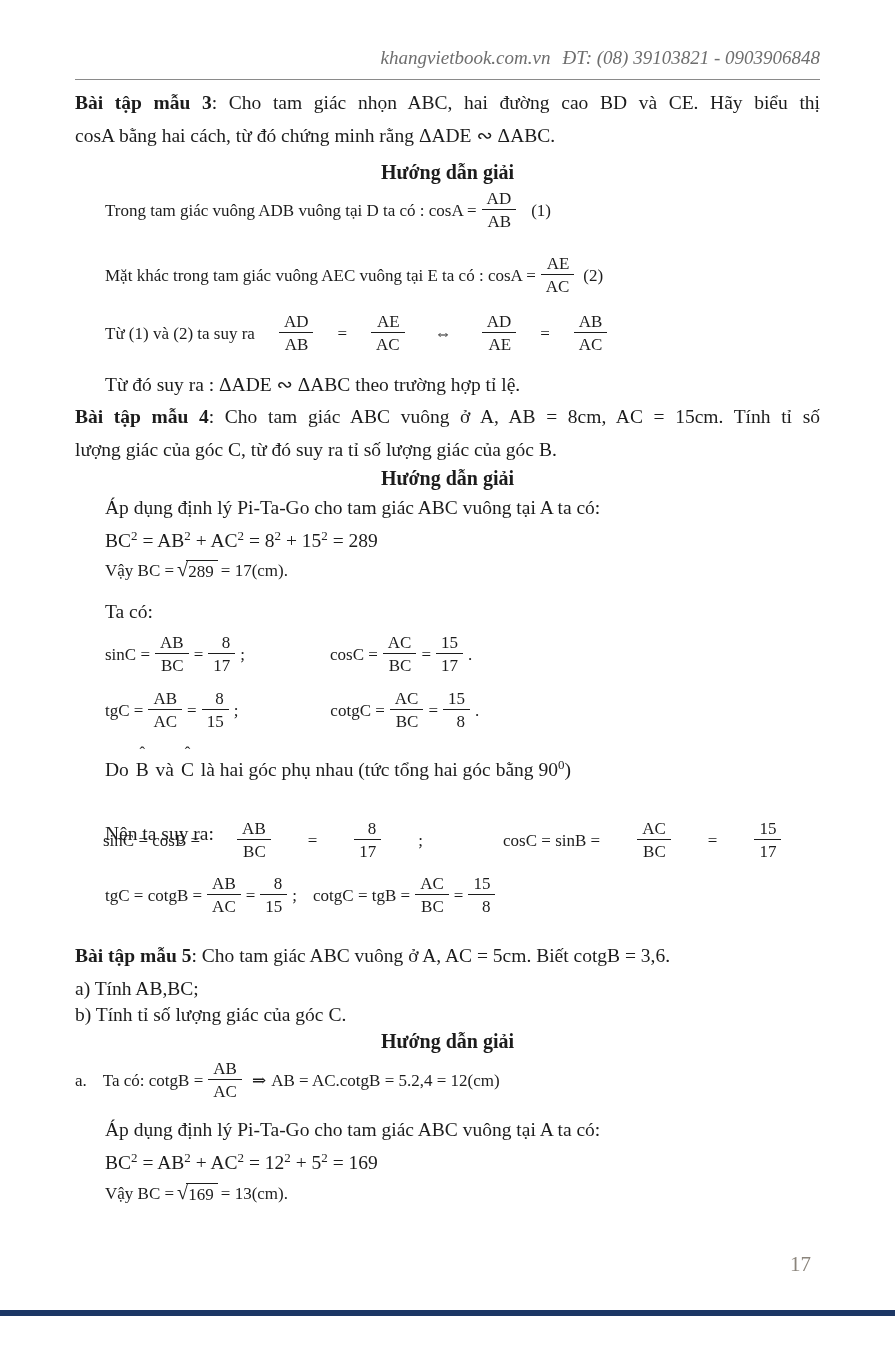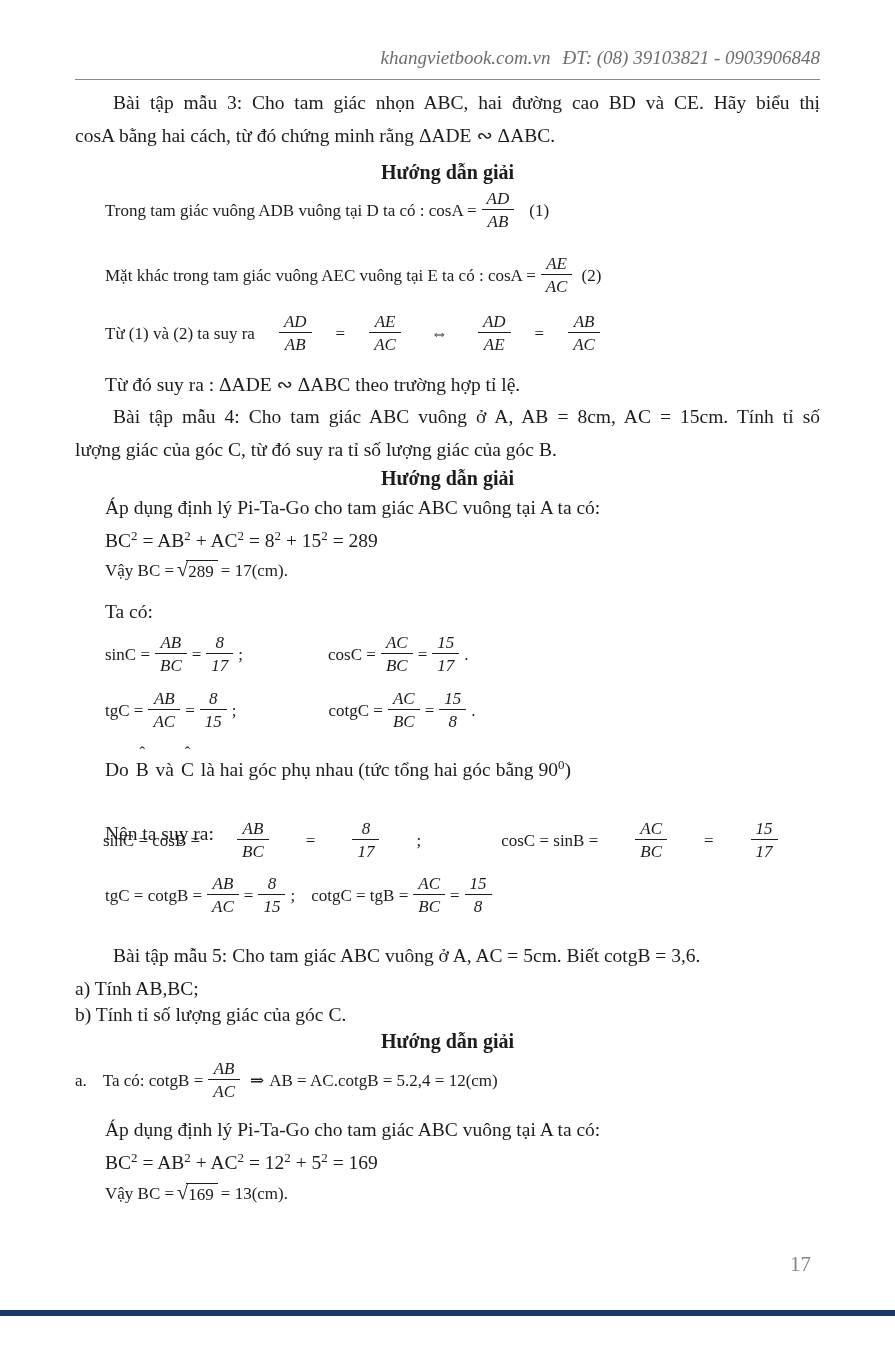--- a/index.html
+++ b/index.html
@@ -7,7 +7,7 @@
         font-family:"Liberation Serif","DejaVu Serif","DejaVu Sans",serif;color:#1c1c1c;}
   .abs{position:absolute;}
   .t{font-size:19.5px;line-height:30px;}
-  .b{font-weight:normal;margin-left:38px;}
+  .b{font-weight:bold;}
   .header{left:75px;width:745px;top:47px;text-align:right;font-style:italic;color:#6e6e6e;font-size:19px;}
   .header .gap{display:inline-block;width:12px;}
   .rule{left:75px;width:745px;top:79px;border-top:1.7px solid #8a8a8a;height:0;}

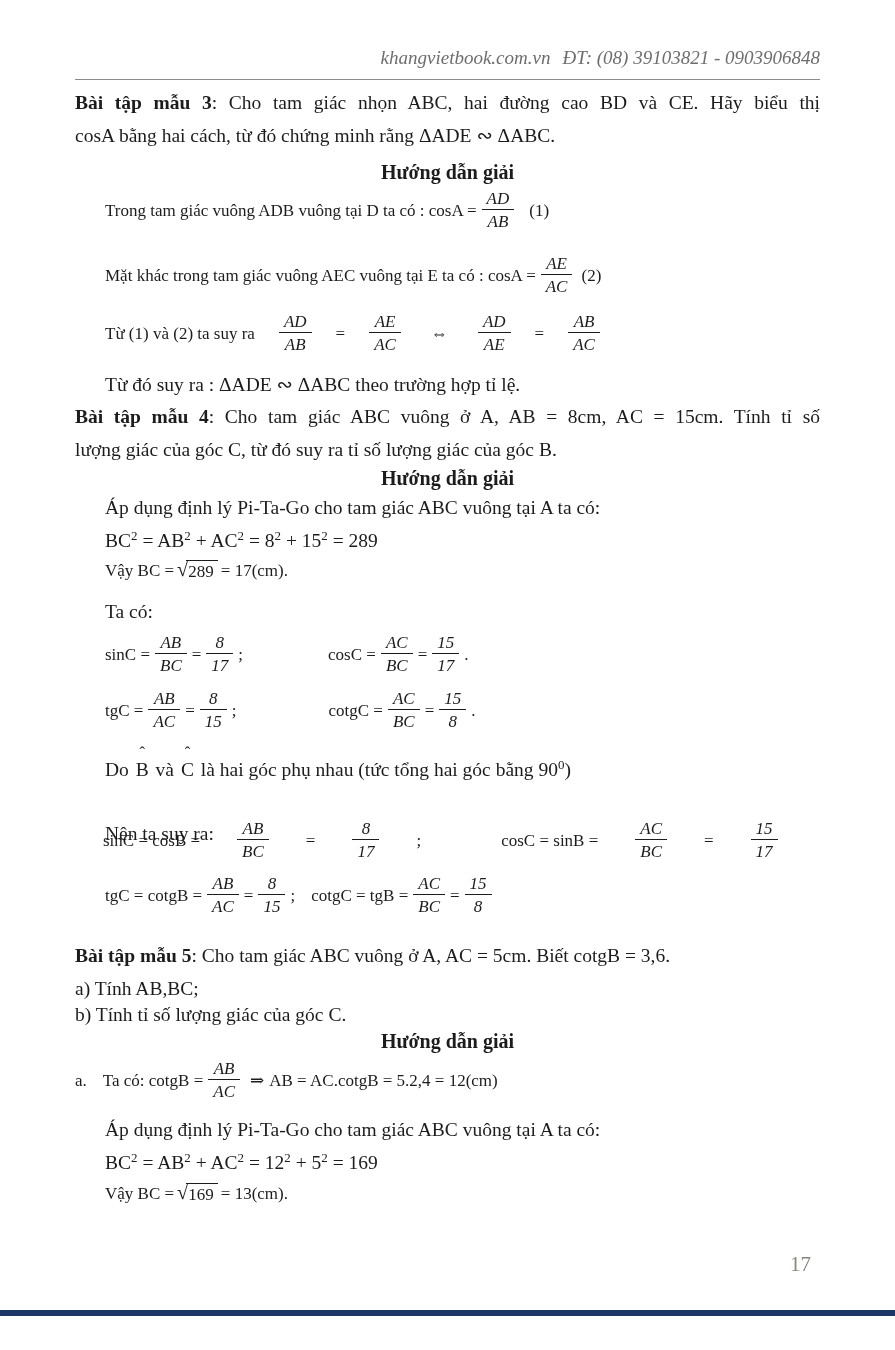--- a/index.html
+++ b/index.html
@@ -15,7 +15,7 @@
   .center-h{left:0;right:0;text-align:center;font-weight:bold;font-size:20px;line-height:28px;}
   .eqrow{display:flex;align-items:center;font-size:17px;line-height:1.25;}
   .eqrow .sp{white-space:pre;}
-  .frac{display:inline-block;text-align:center;vertical-align:middle;margin:0 5px;font-style:italic;}
+  .frac{display:inline-block;text-align:right;vertical-align:middle;margin:0 5px;}
   .frac .n{display:block;padding:0 5px;line-height:1.25;}
   .frac .d{display:block;border-top:1.6px solid #1c1c1c;padding:1px 5px 0 5px;line-height:1.25;}
   .sqrt{display:inline-flex;align-items:flex-start;margin:0 3px;}

